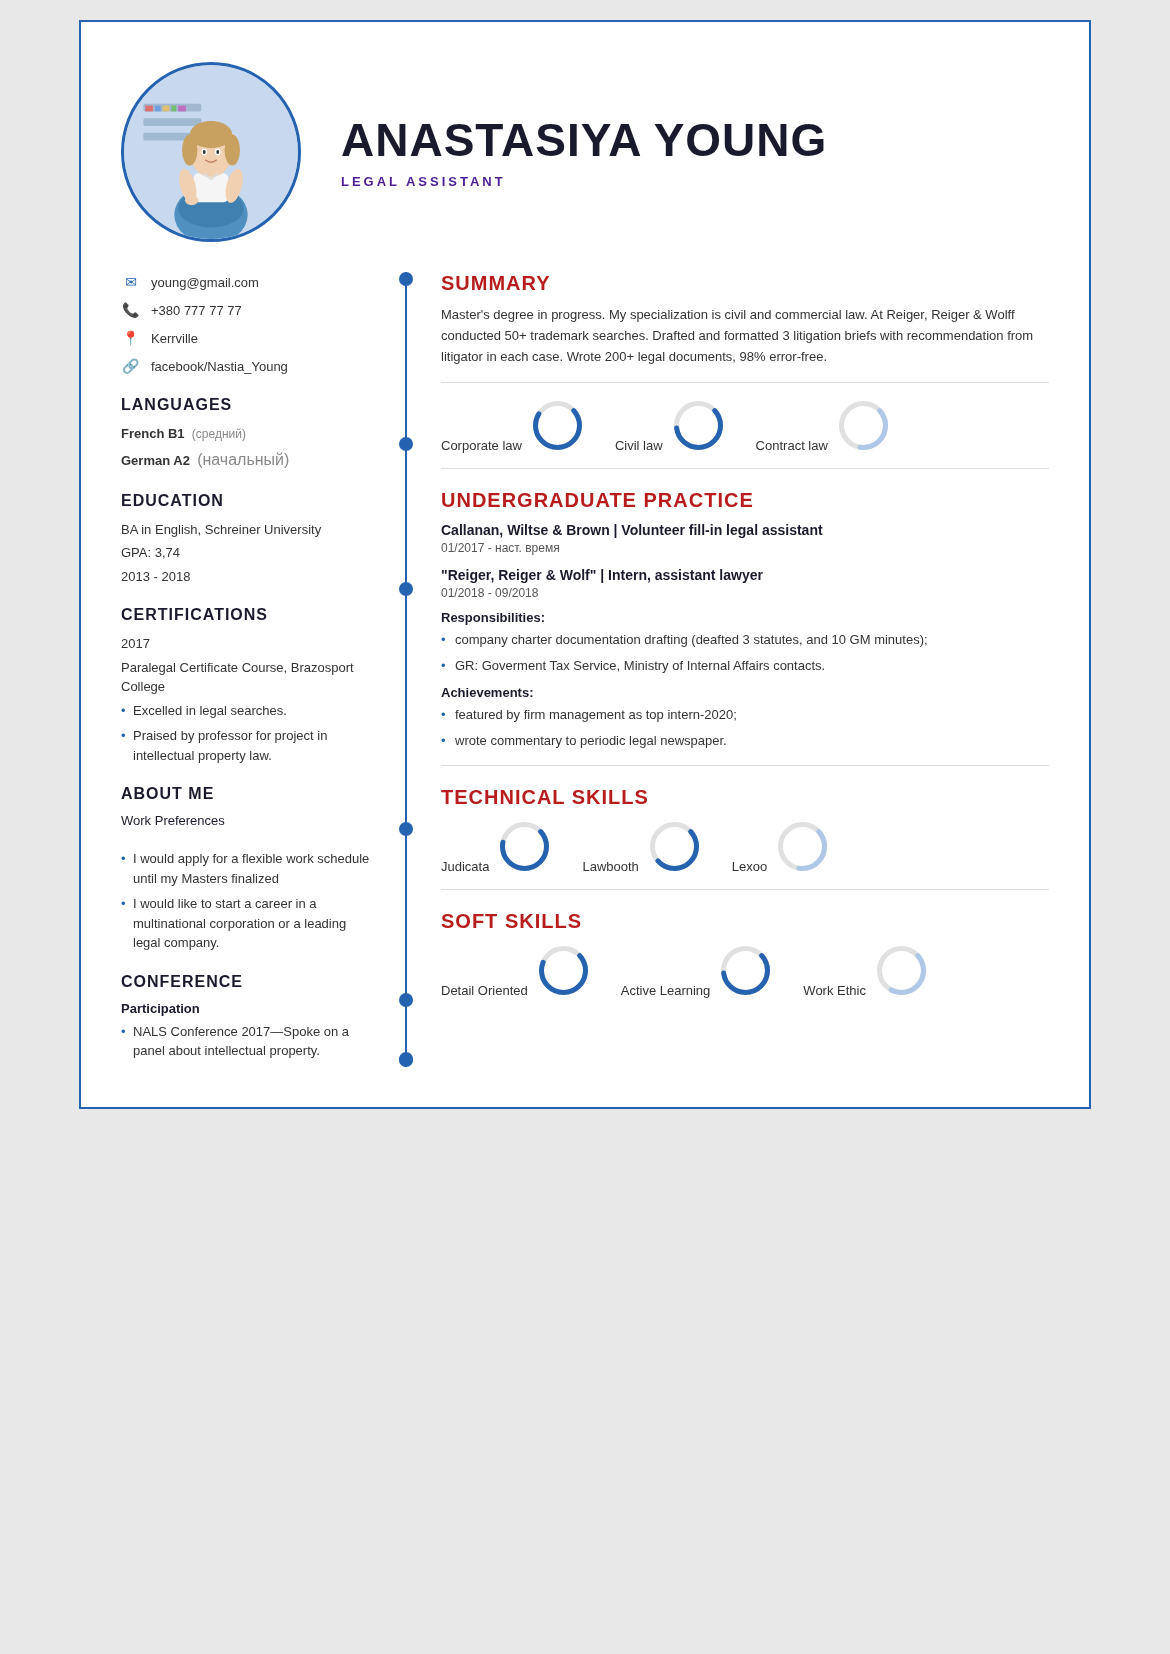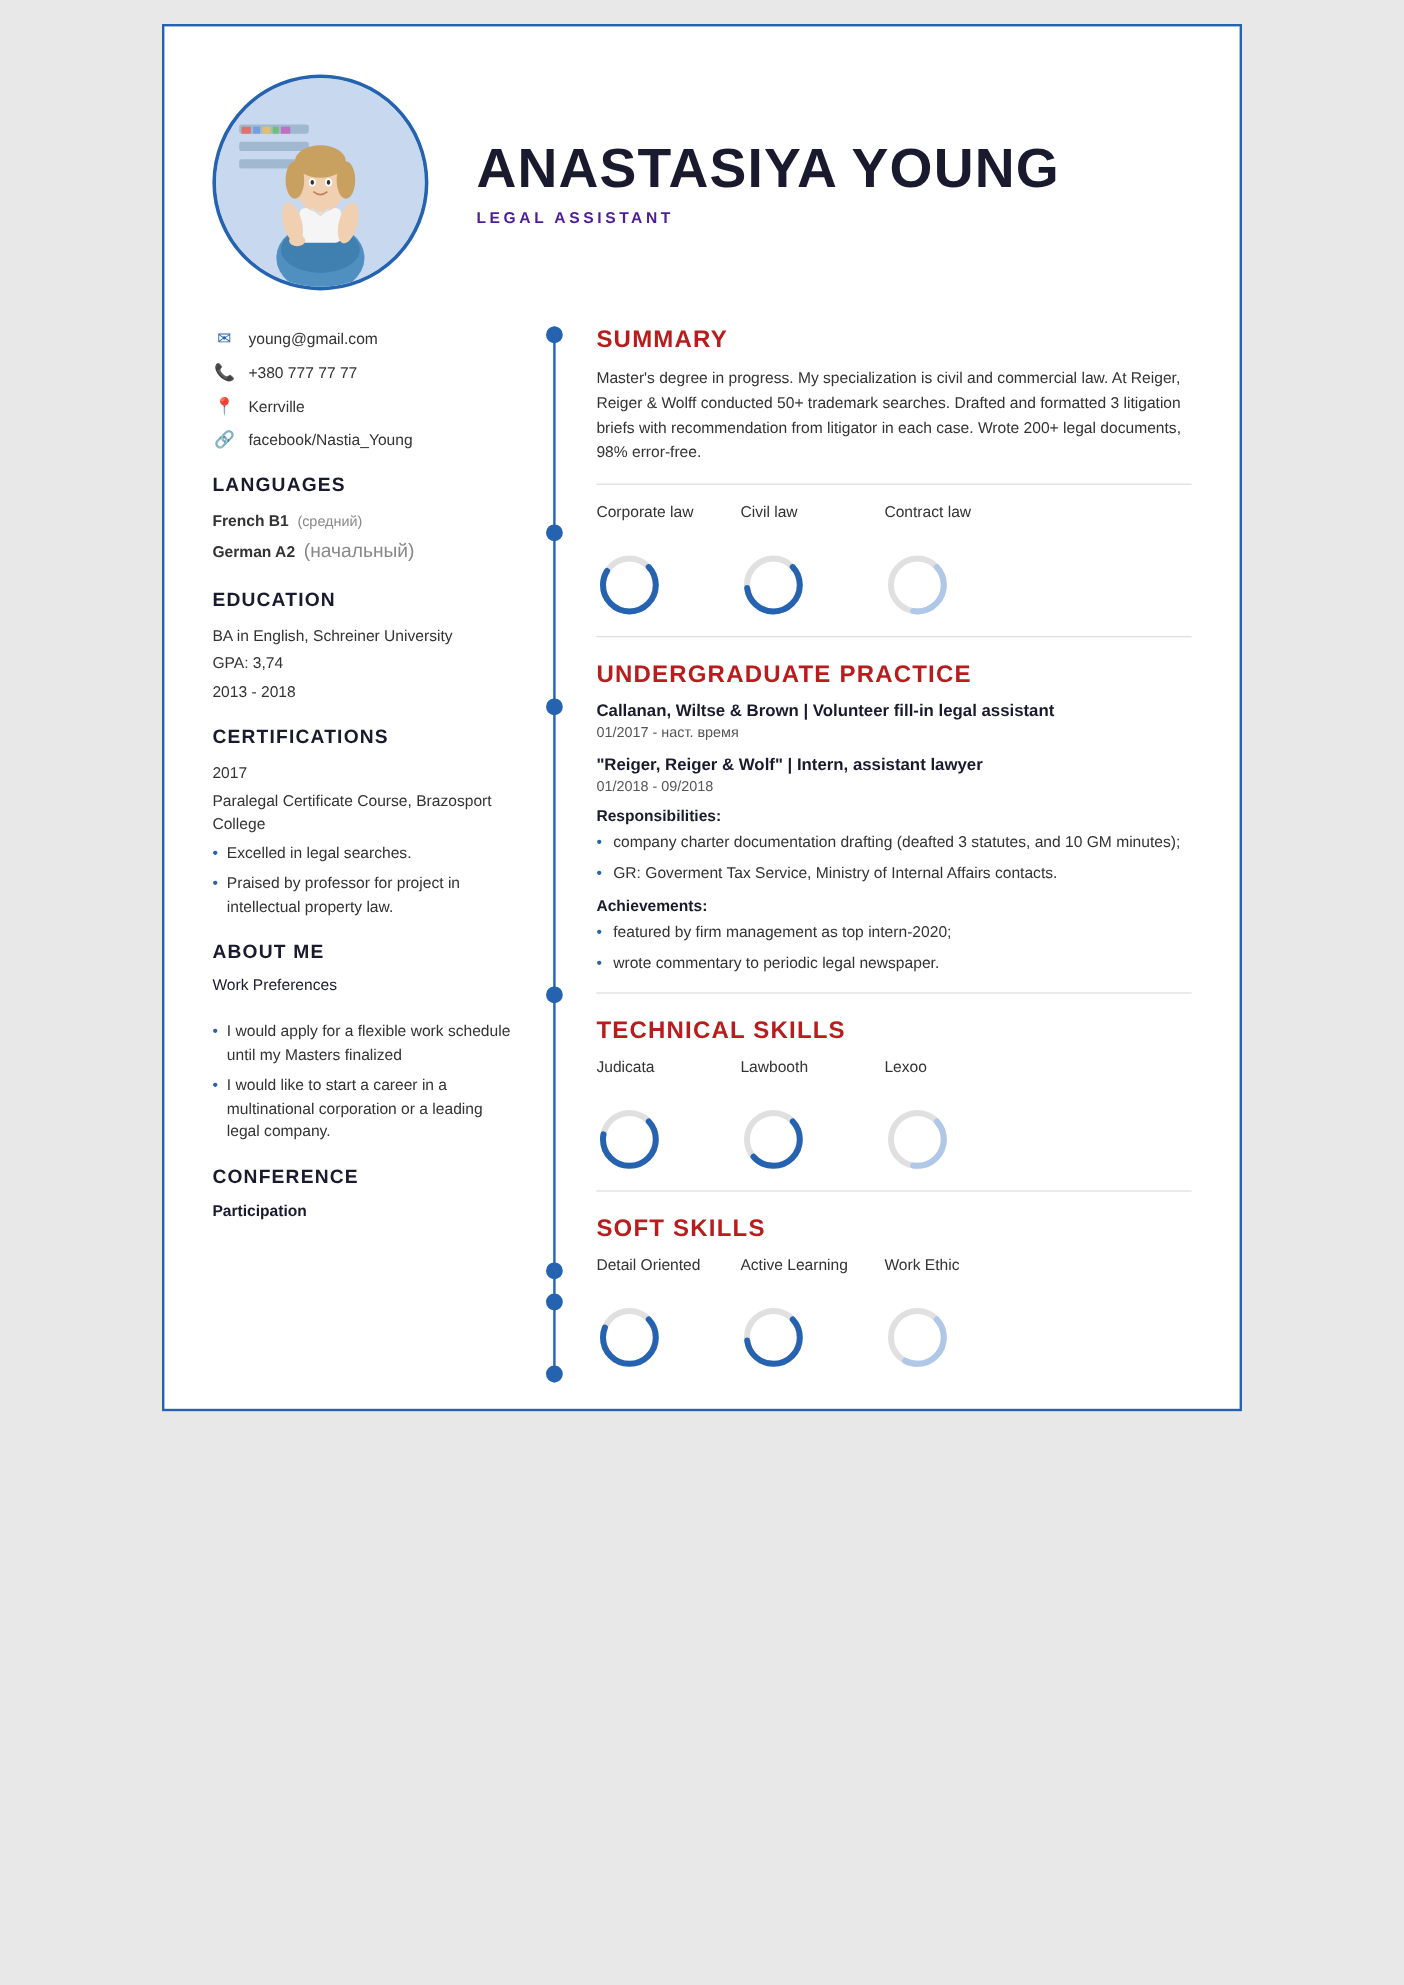--- a/index.html
+++ b/index.html
@@ -12,10 +12,10 @@
       font-family: Arial, sans-serif;
     }
     .resume-wrapper {
-      width: 900px;
+      width: 1012px;
       background: #fff;
       border: 2px solid #2563b0;
-      padding: 40px 40px 22px 40px;
+      padding: 40px 40px 40px 40px;
       position: relative;
     }
     .top-section {

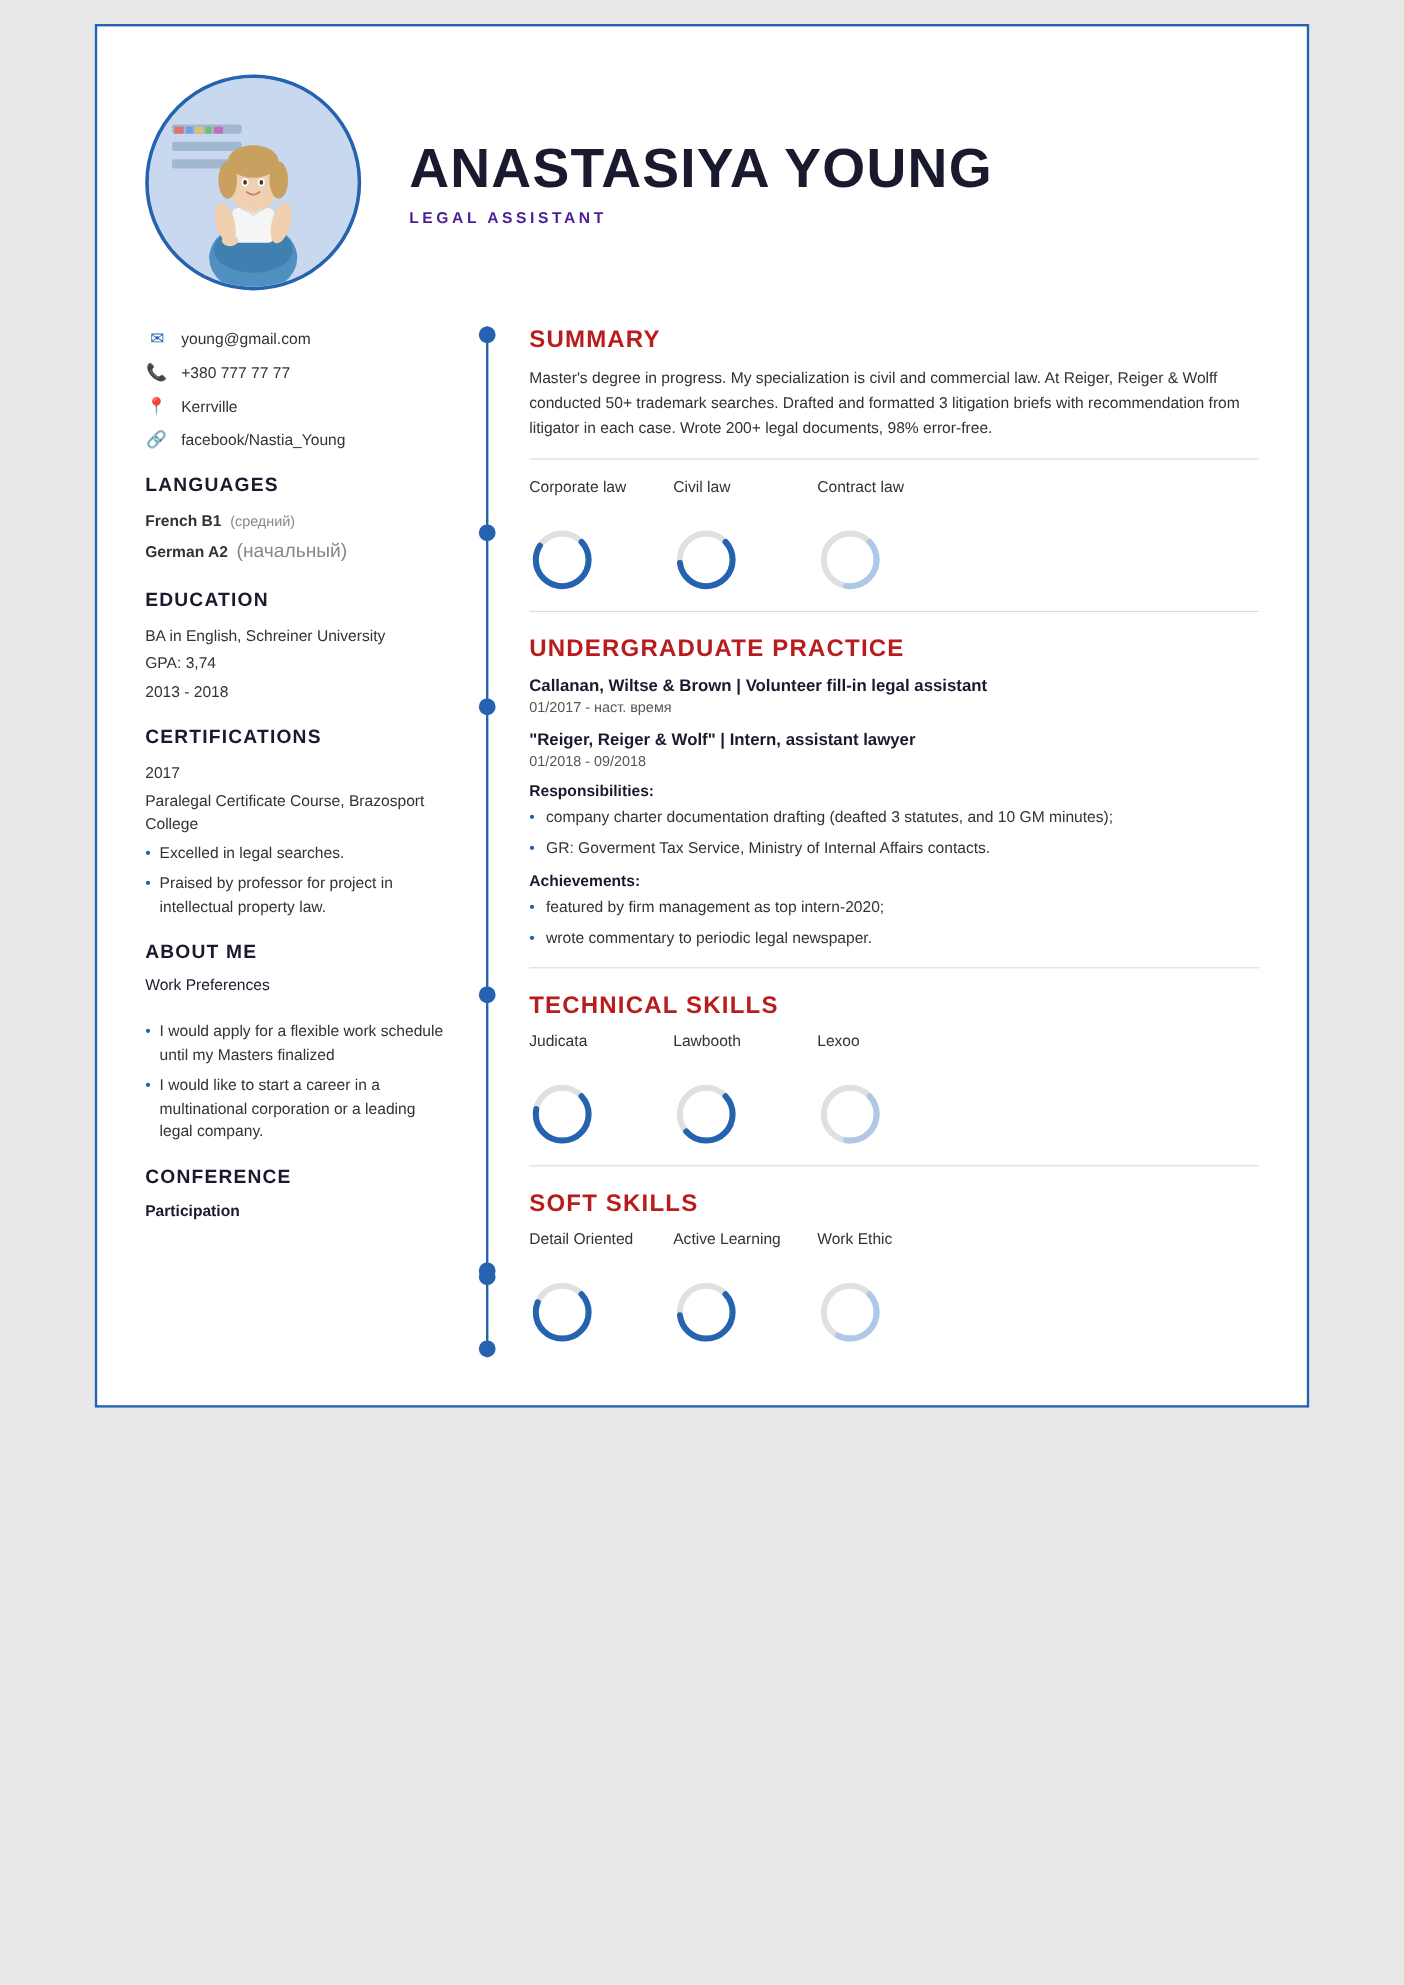--- a/index.html
+++ b/index.html
@@ -157,9 +157,9 @@
     }
     .skill-item {
       display: flex;
-      flex-direction: column;
-      align-items: flex-start;
-      gap: 26px;
+      flex-direction: row;
+      align-items: flex-end;
+      gap: 8px;
       min-width: 90px;
     }
     .skill-label {

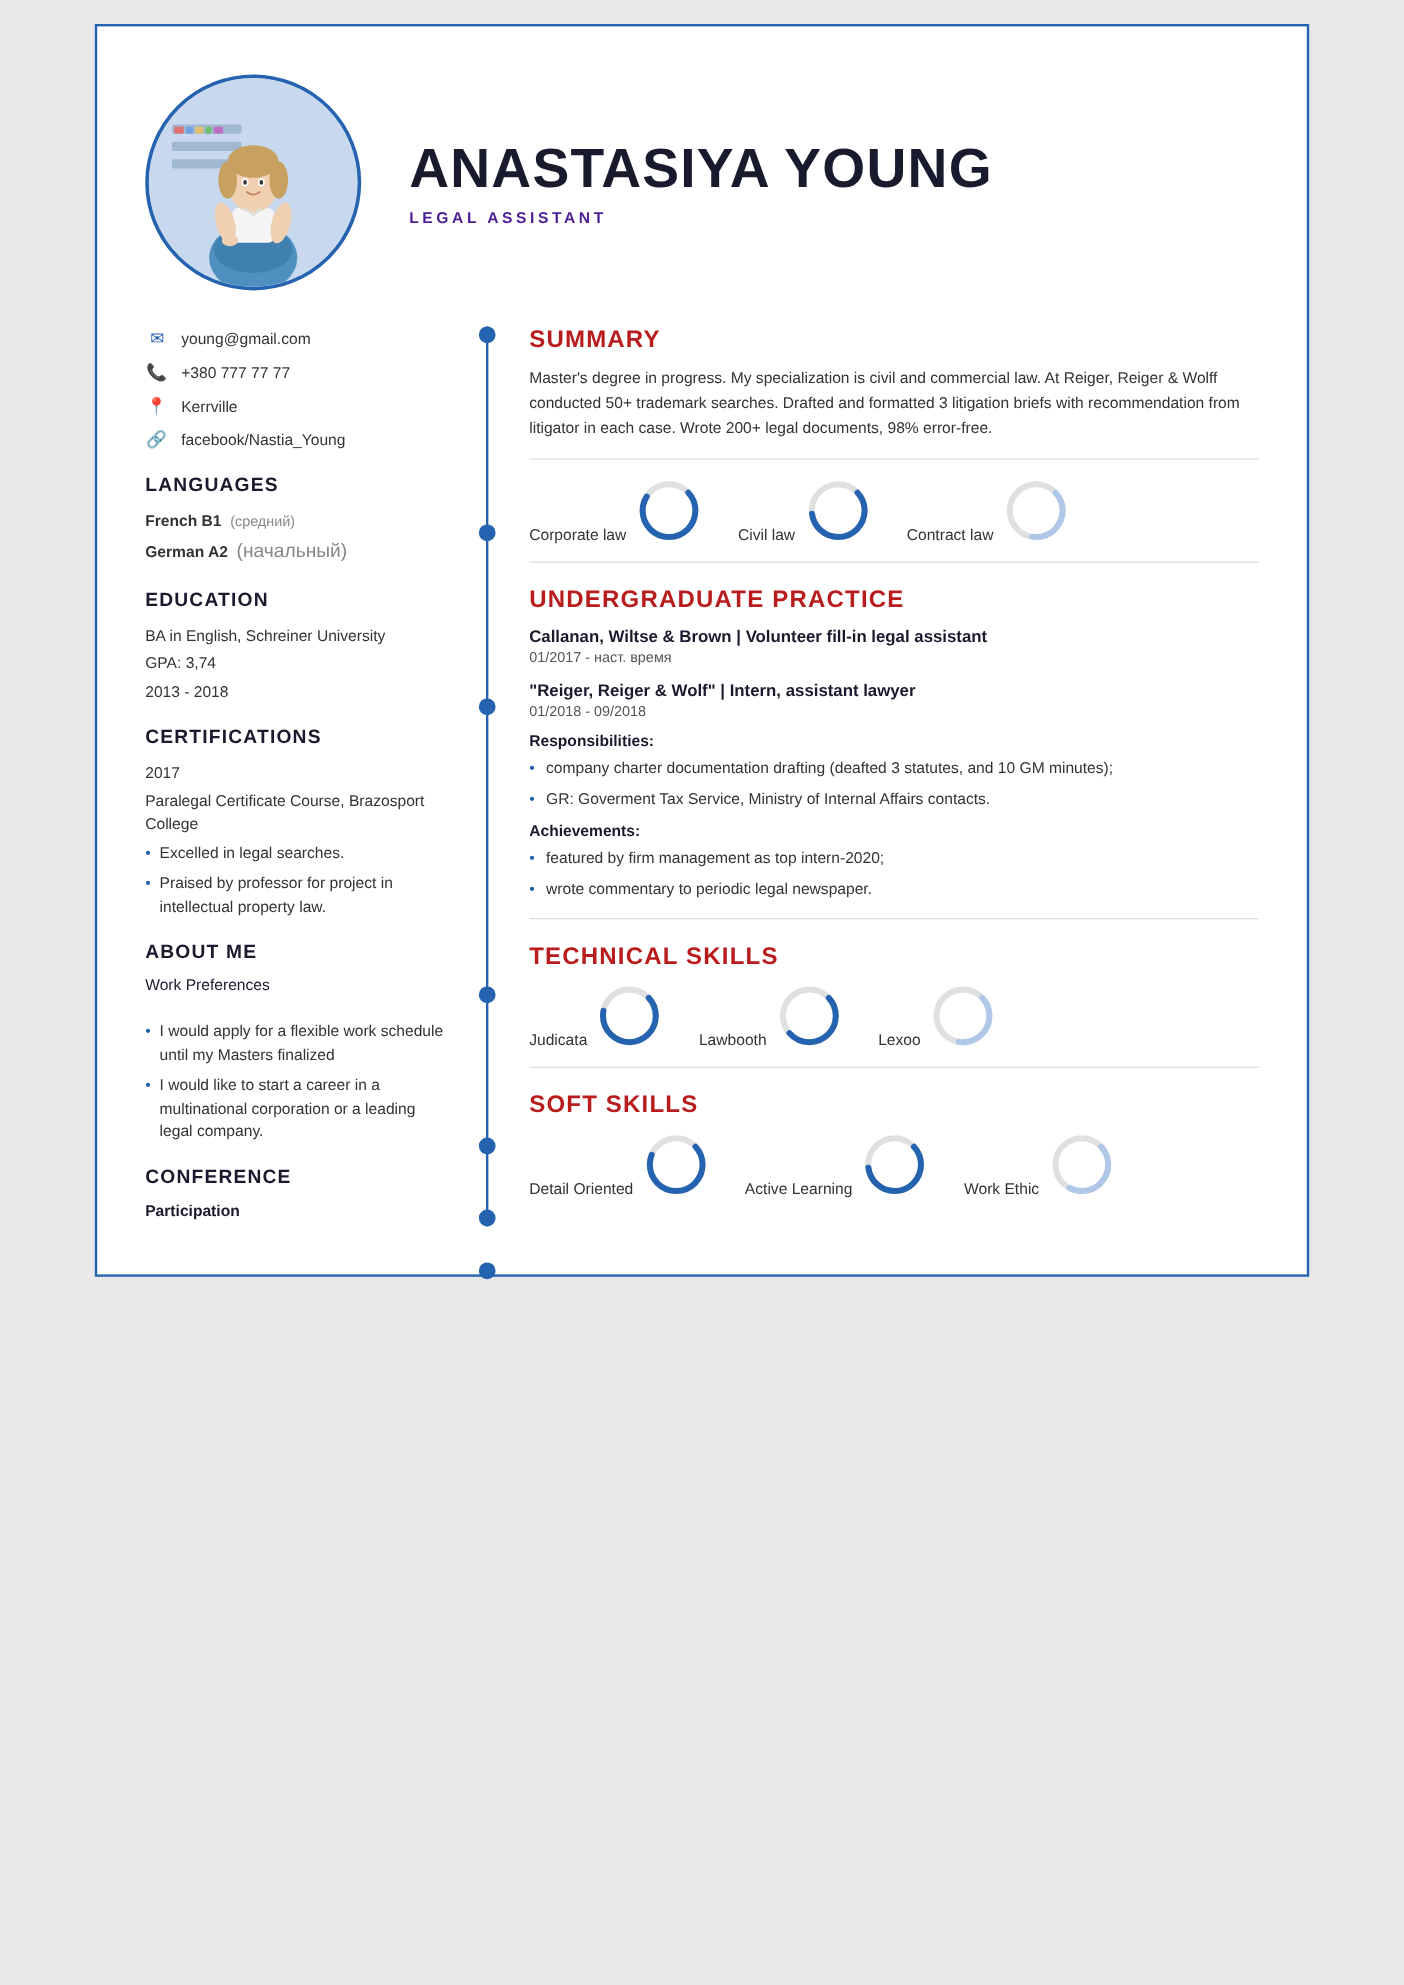--- a/index.html
+++ b/index.html
@@ -332,6 +332,7 @@
 
       <div class="left-section-title">CONFERENCE</div>
       <div class="conference-subhead">Participation</div>
+      <div class="bullet-item">NALS Conference 2017—Spoke on a panel about intellectual property.</div>
     </div>
 
     <div class="center-line-col">

